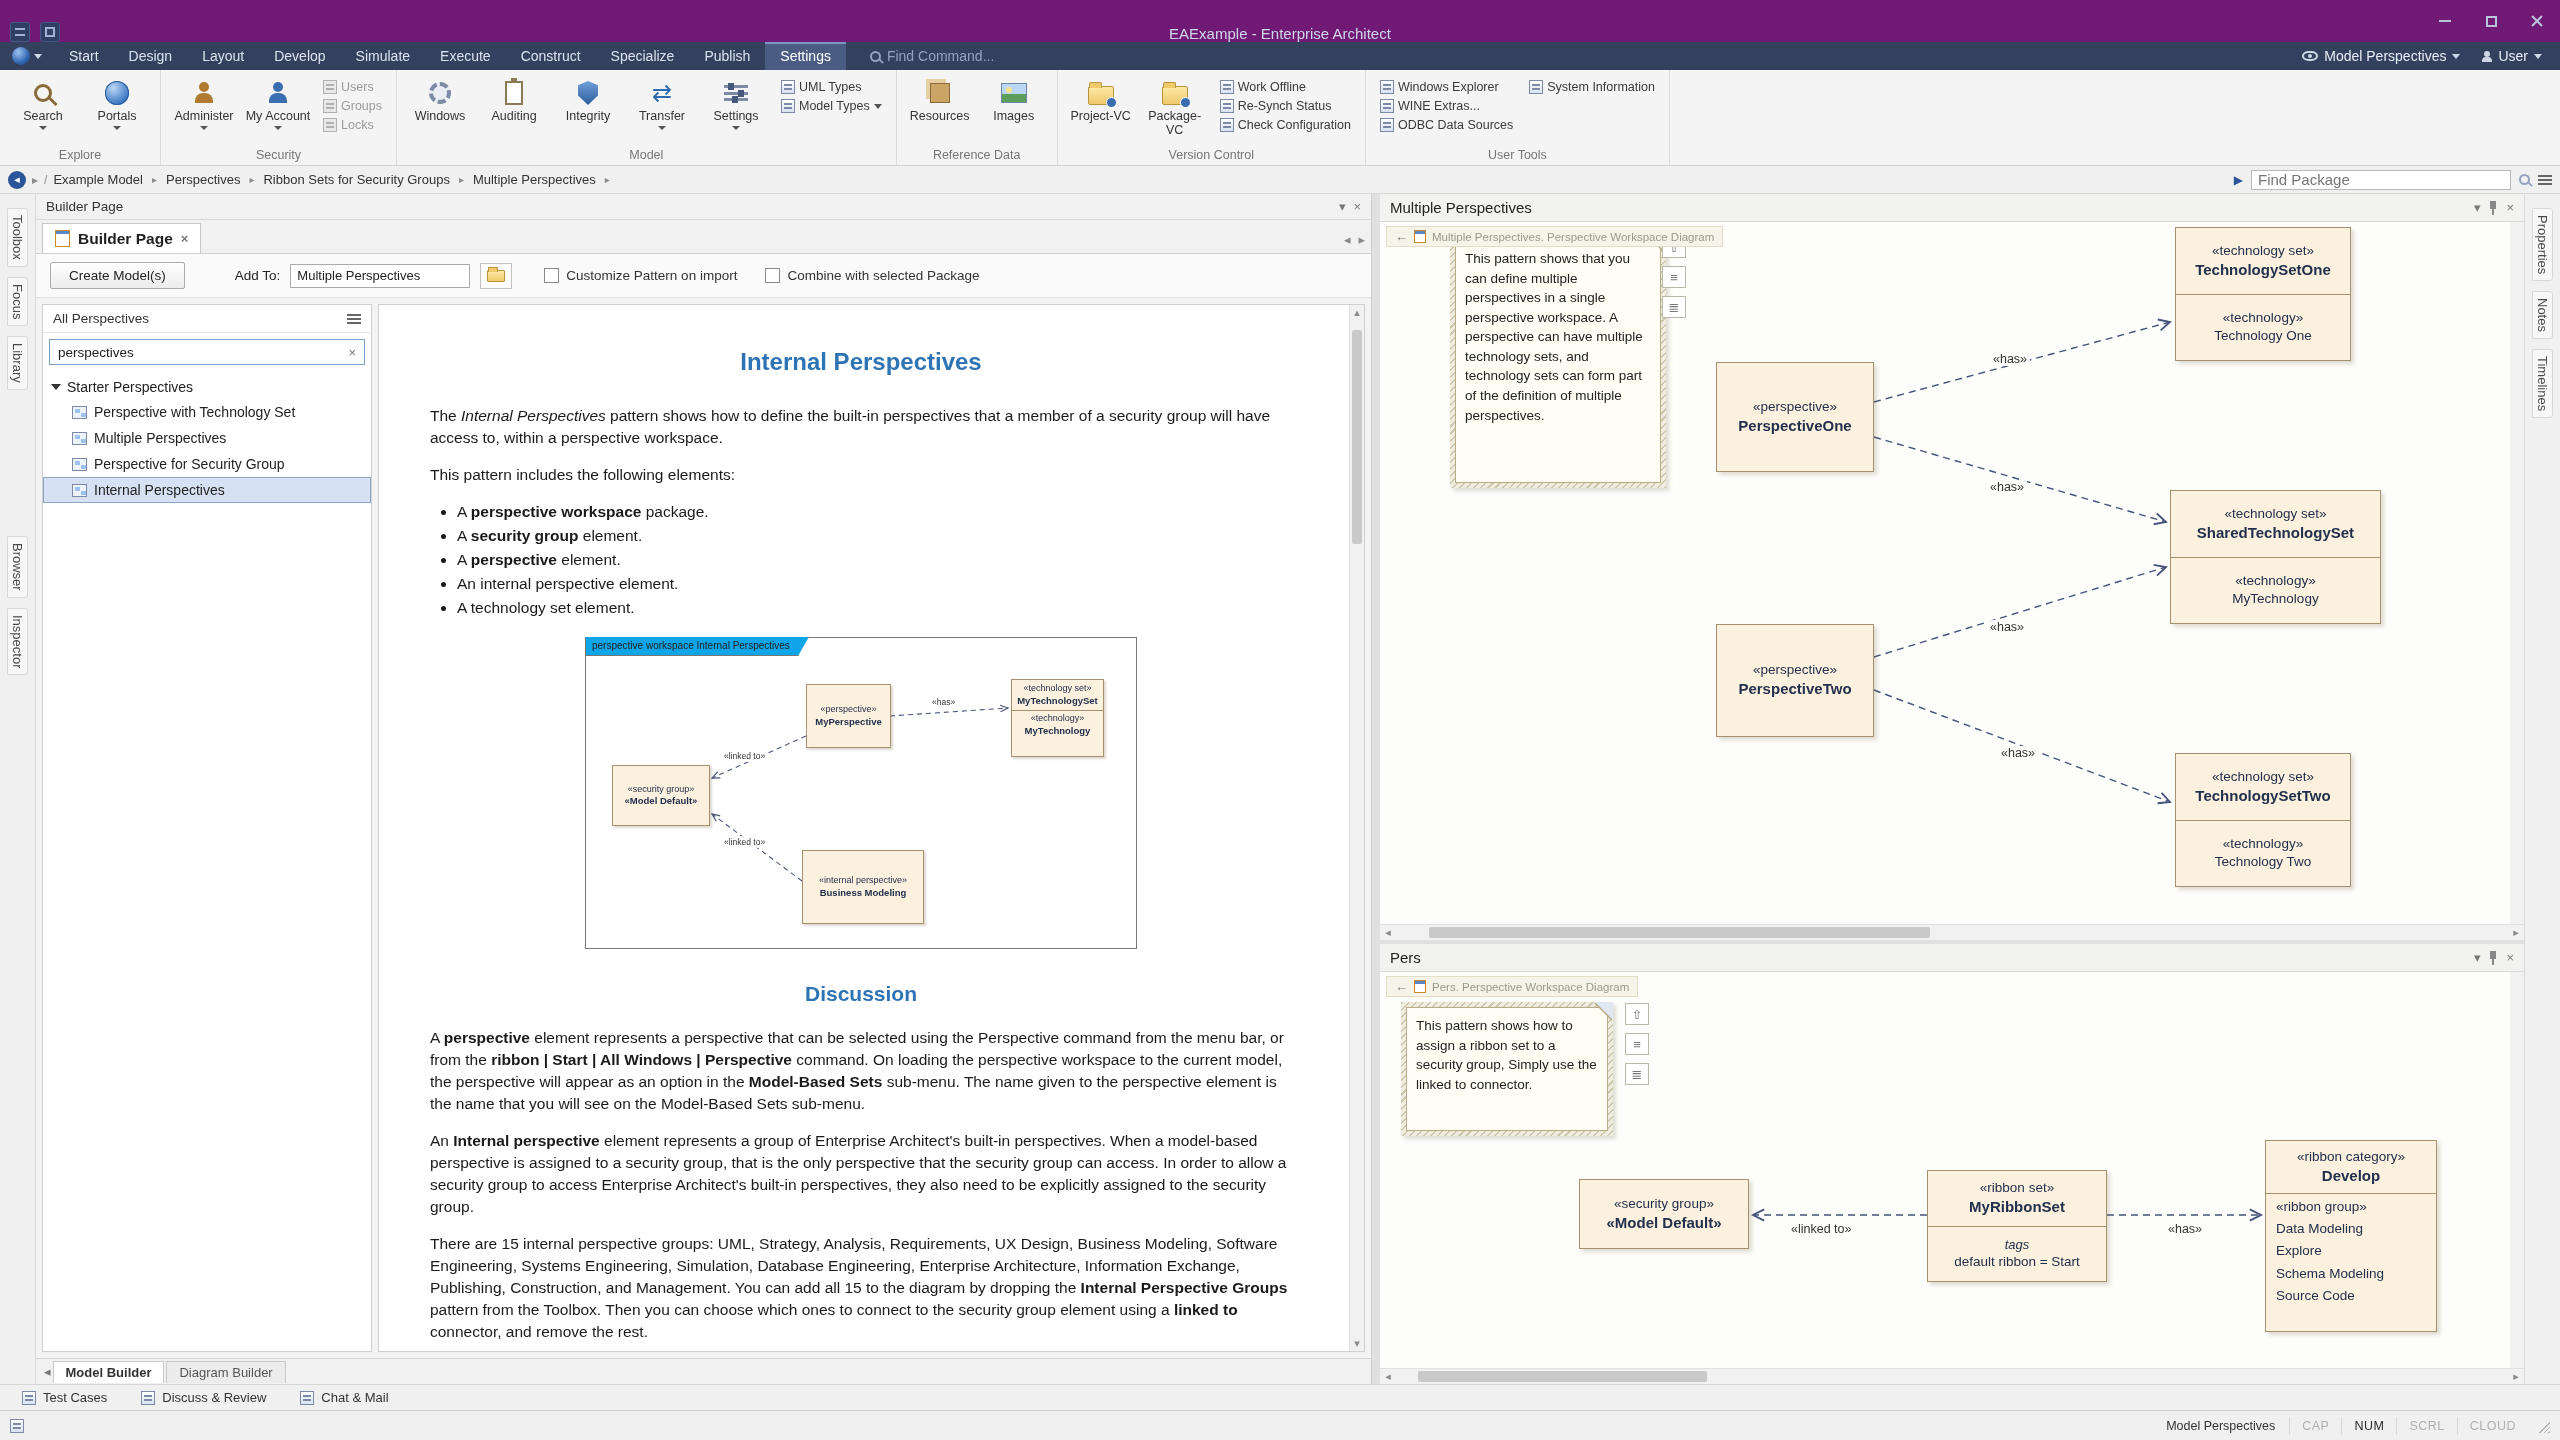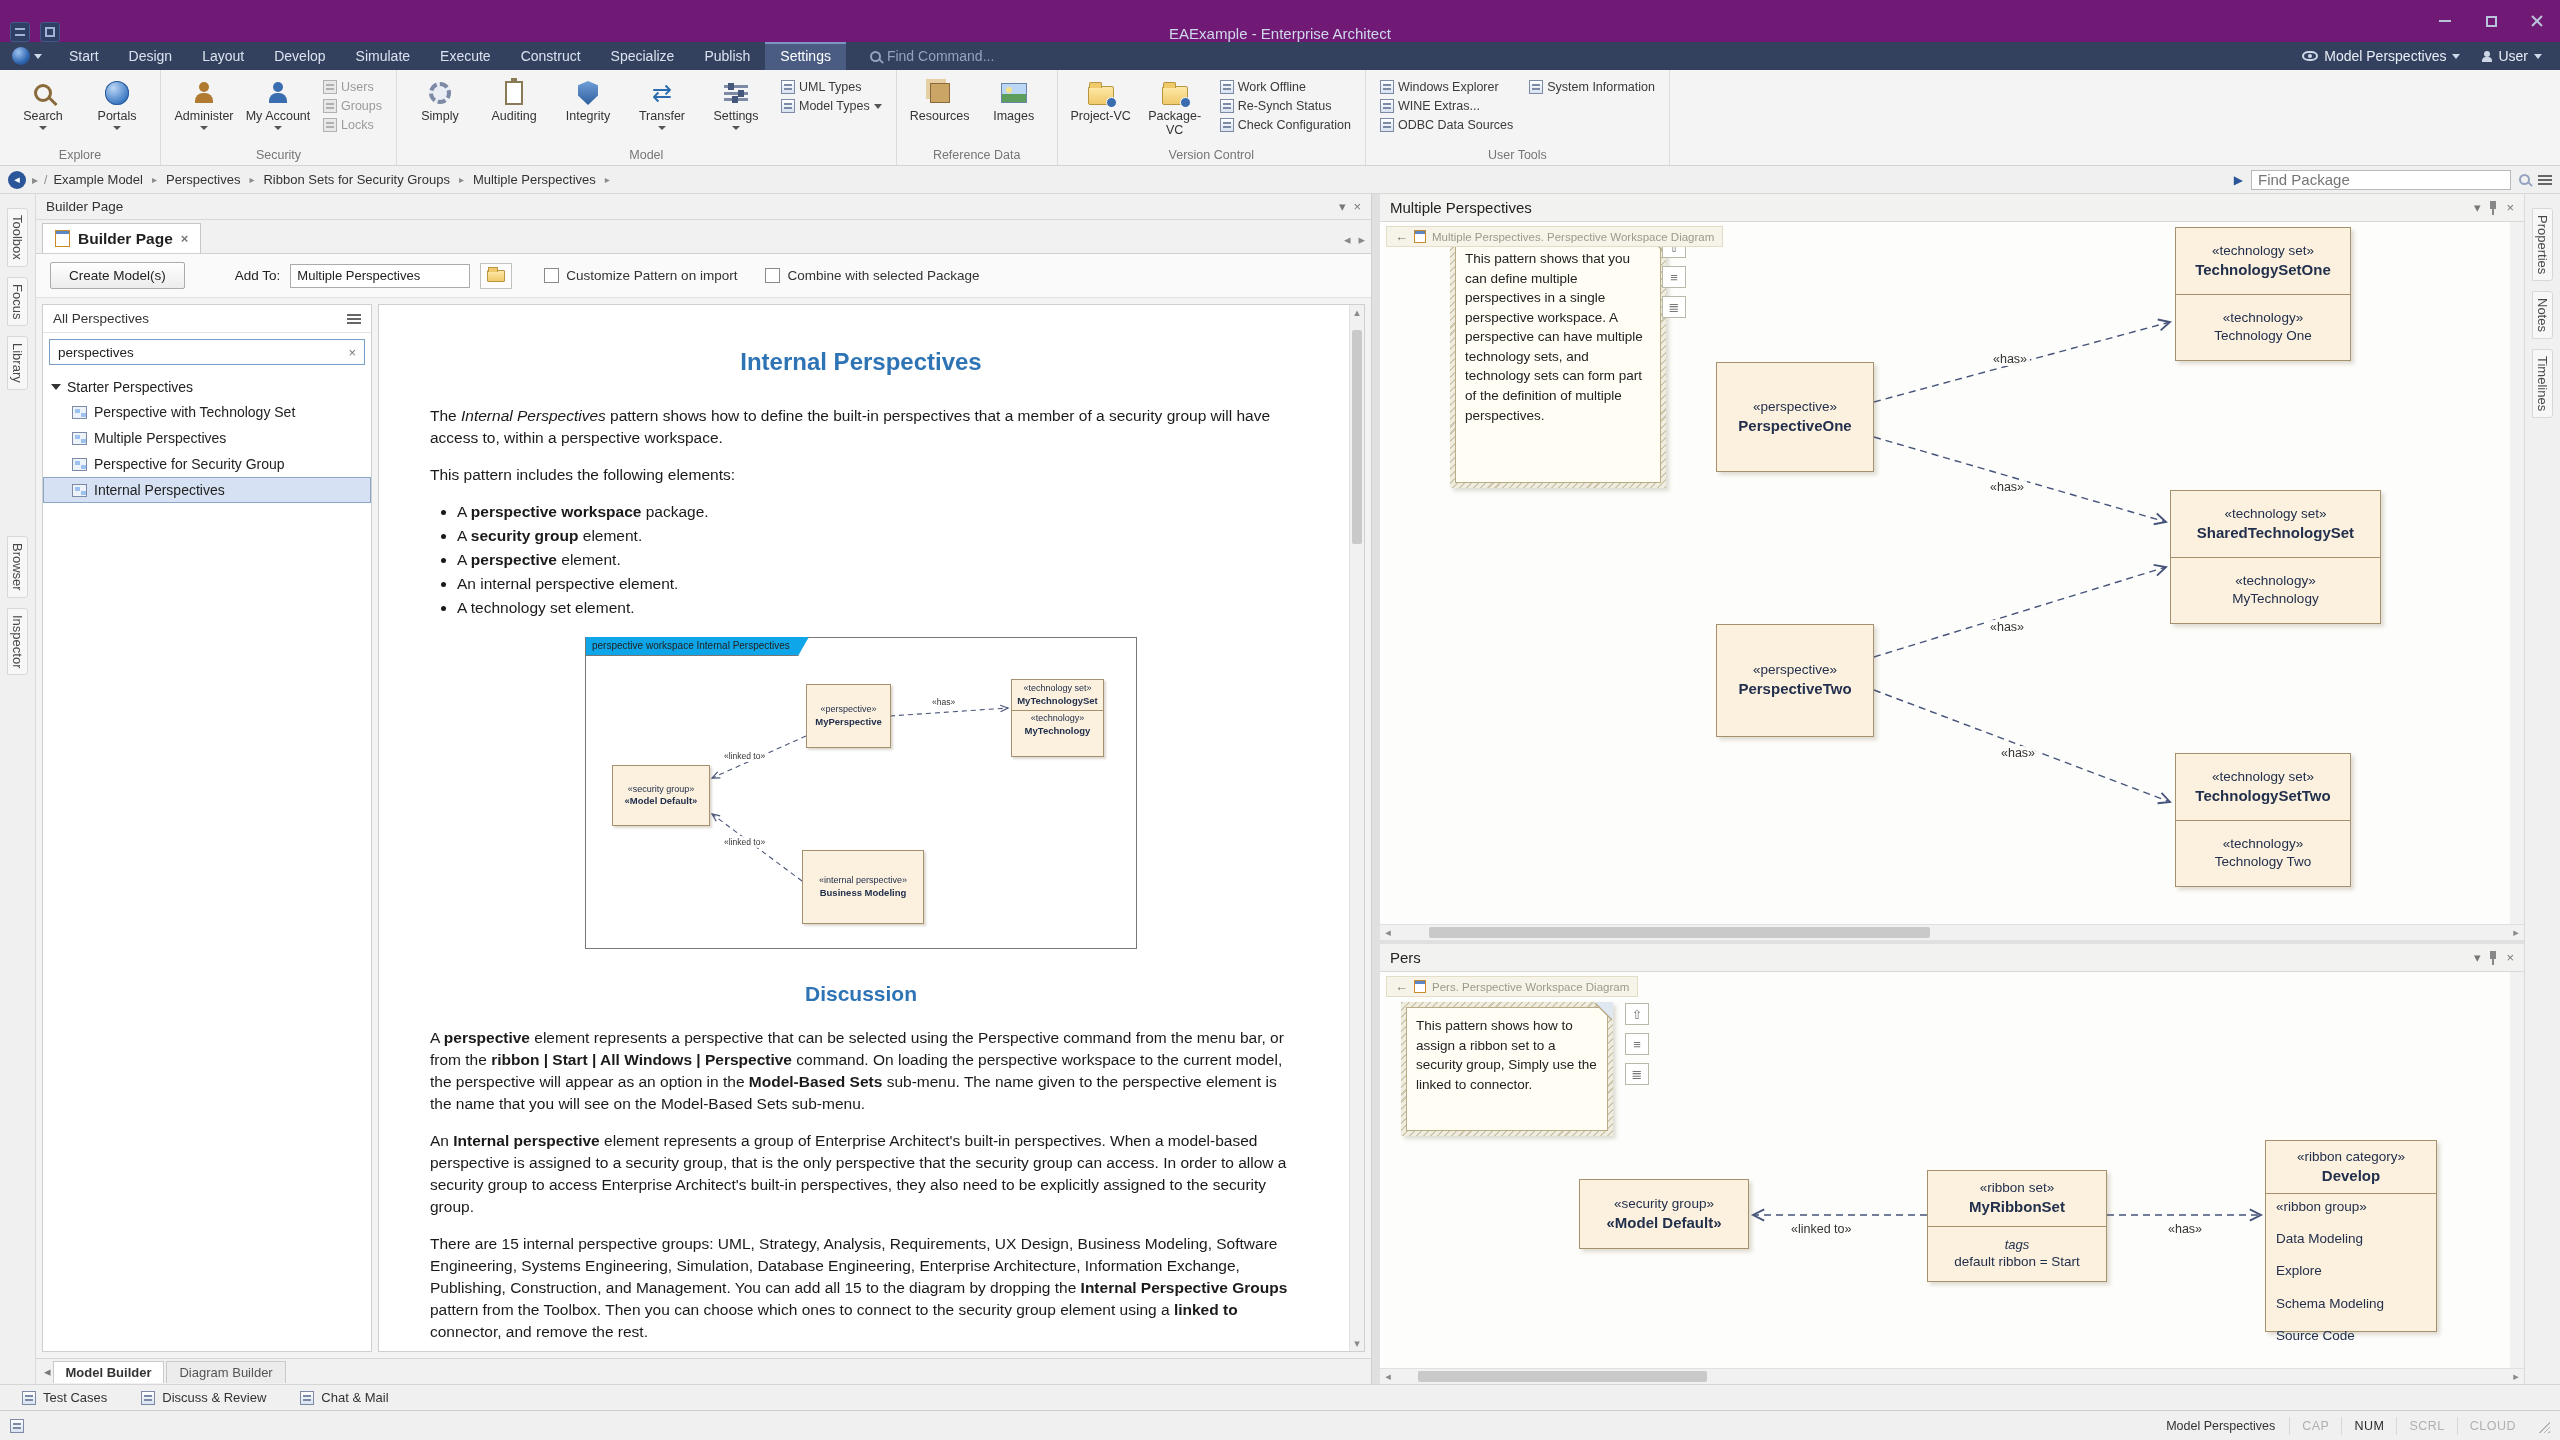--- a/index.html
+++ b/index.html
@@ -312,7 +312,7 @@
             <span class="bic">
               <span class="i-gear"></span>
             </span>
-            <span>Simply</span>
+            <span>Windows</span>
           </div>
         <div class="bigbtn">
             <span class="bic">

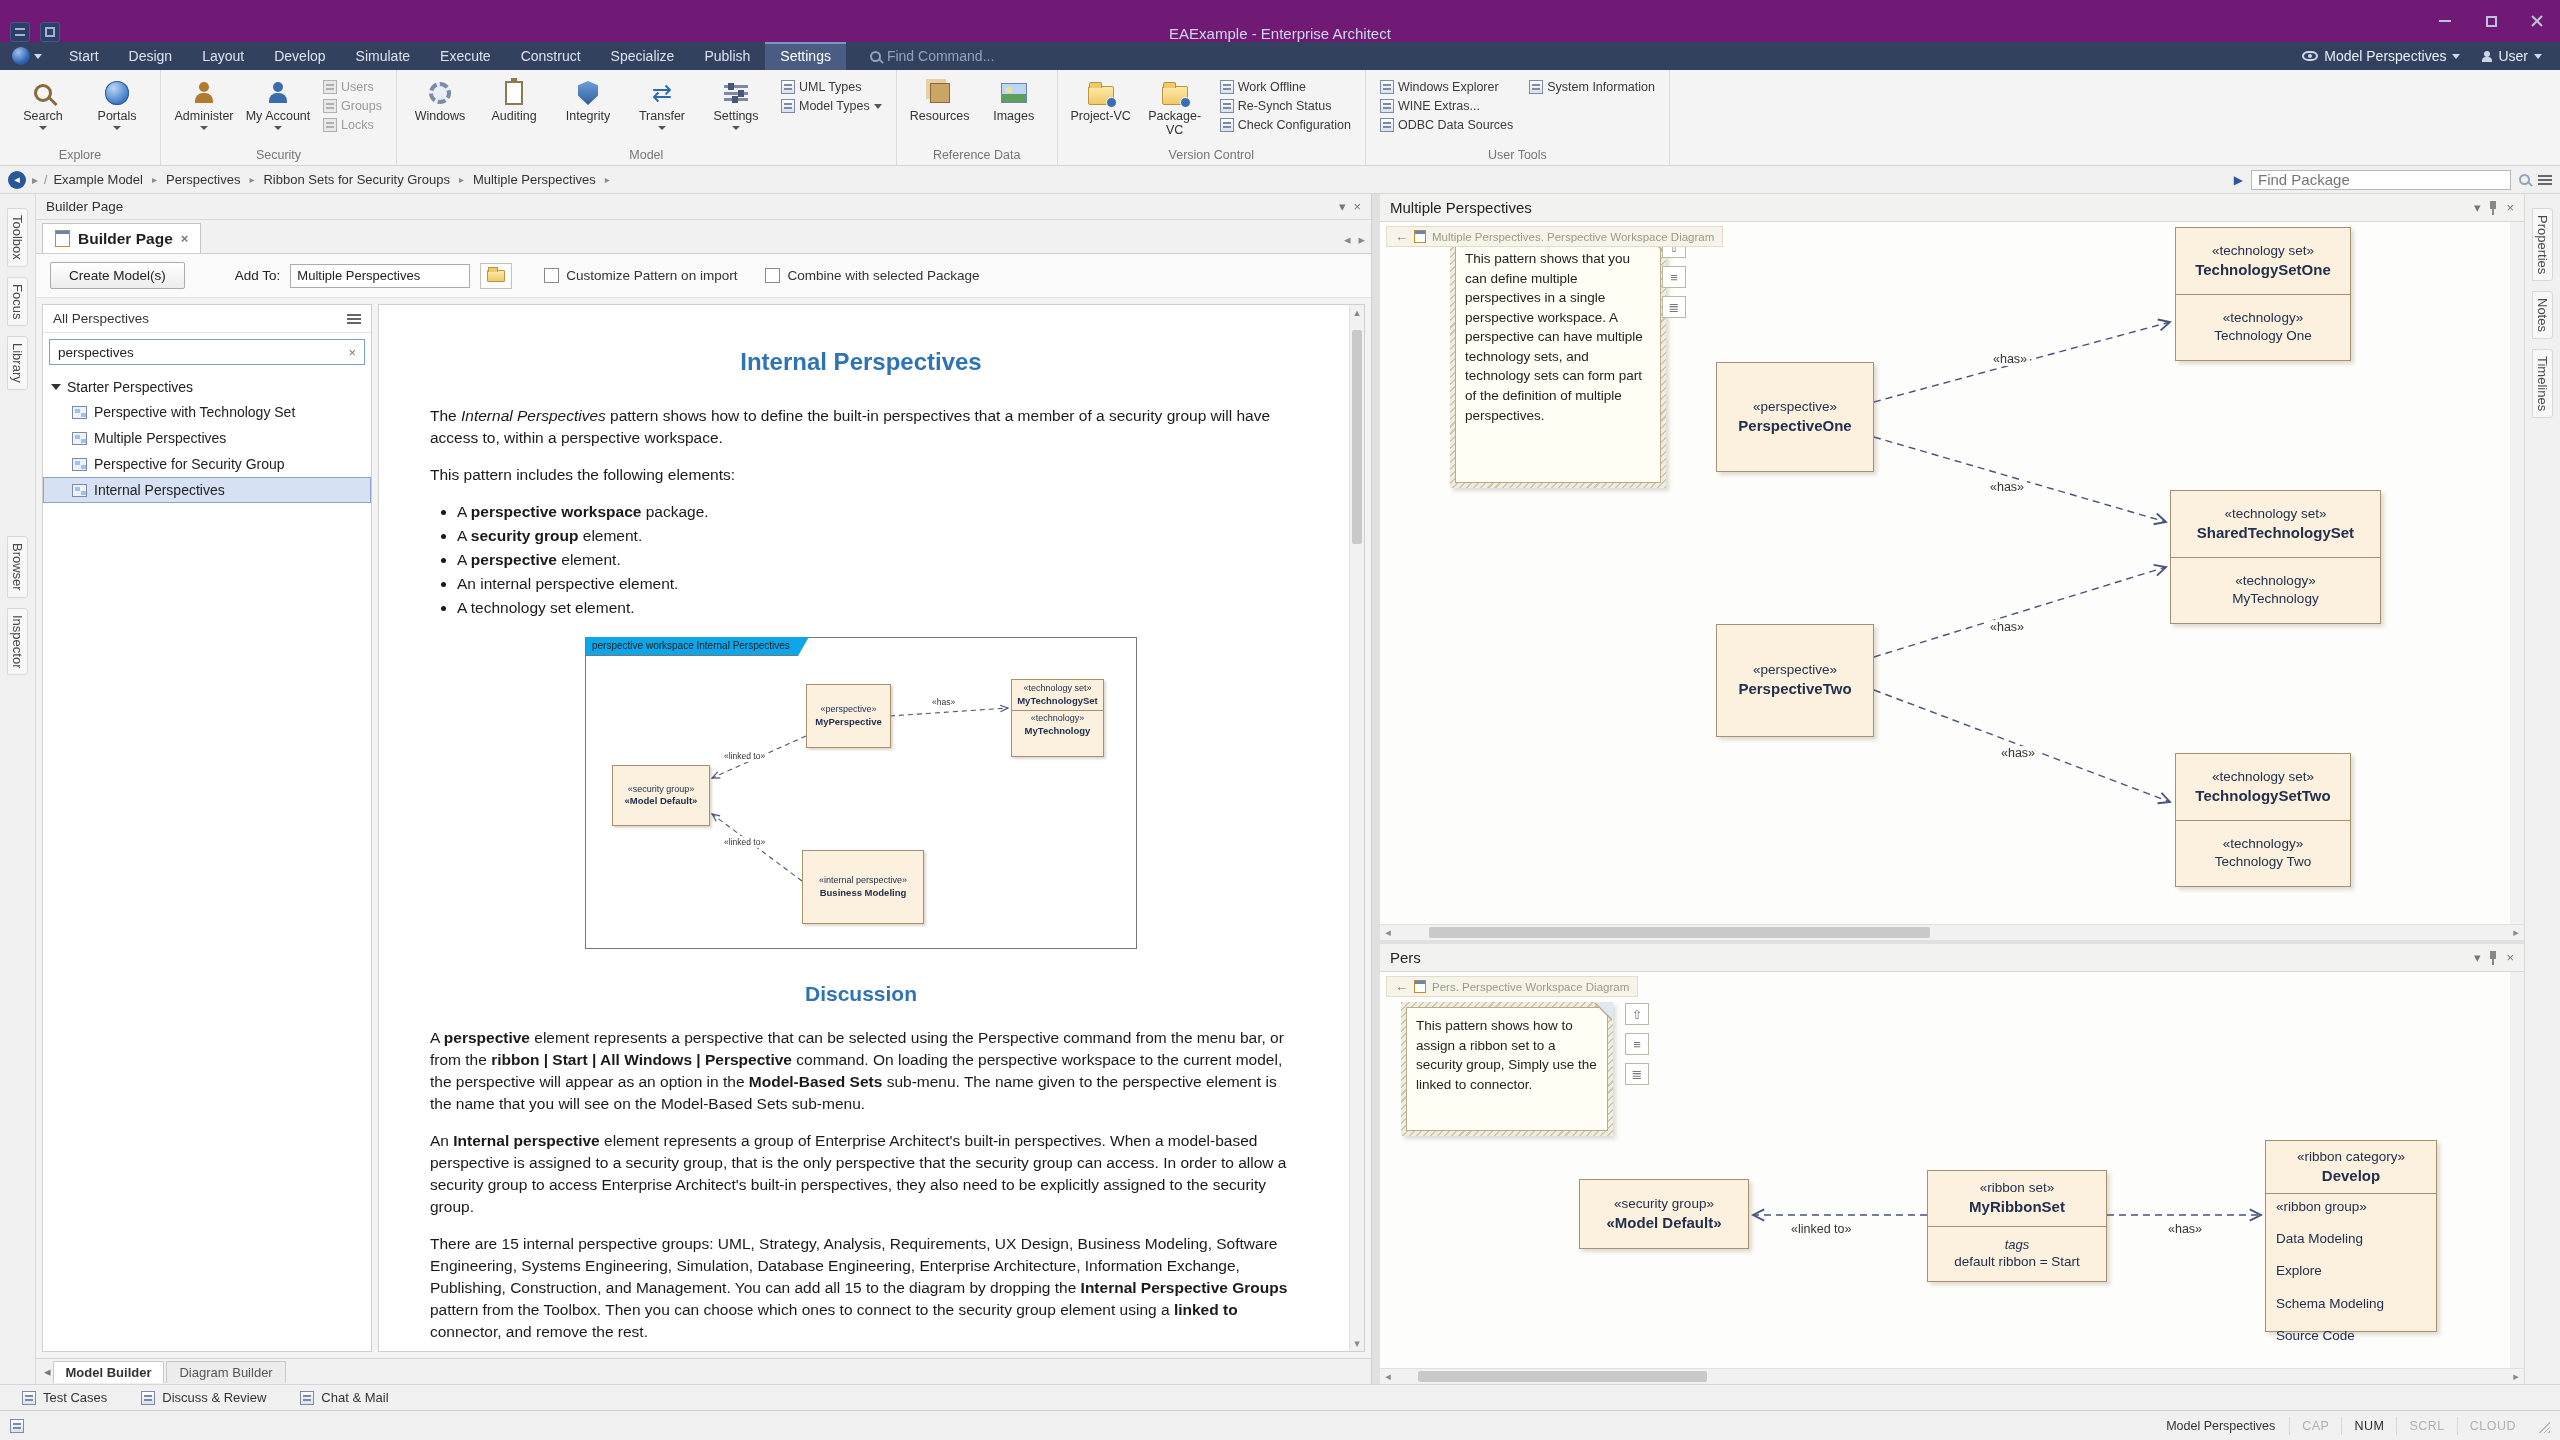--- a/index.html
+++ b/index.html
@@ -167,7 +167,7 @@
   .el .nm{font-weight:bold;font-size:15px}
   .el .cmp{border-top:1px solid #a5916d}
   .el .tagshead{font-style:italic;font-size:13px}
-  .el .listbody{align-items:flex-start;text-align:left;padding:4px 10px;justify-content:flex-start;gap:14px}
+  .el .listbody{align-items:flex-start;text-align:left;padding:4px 10px;justify-content:flex-start;gap:4px}
   .note{position:absolute;background:repeating-linear-gradient(135deg,#cfc7ae 0 1.5px,#efece0 1.5px 5px);padding:5px;box-shadow:3px 3px 4px rgba(100,90,60,.2)}
   .note-in{background:#fffdf4;border:1px solid #b9ab85;width:100%;height:100%;padding:8px 9px;font-size:13.5px;line-height:1.45;color:#222;position:relative}
   .ear{position:absolute;top:-6px;right:-6px;width:0;height:0;border-top:18px solid #dfe7f0;border-left:18px solid transparent;filter:drop-shadow(-1px 1px 0 #b9ab85)}

